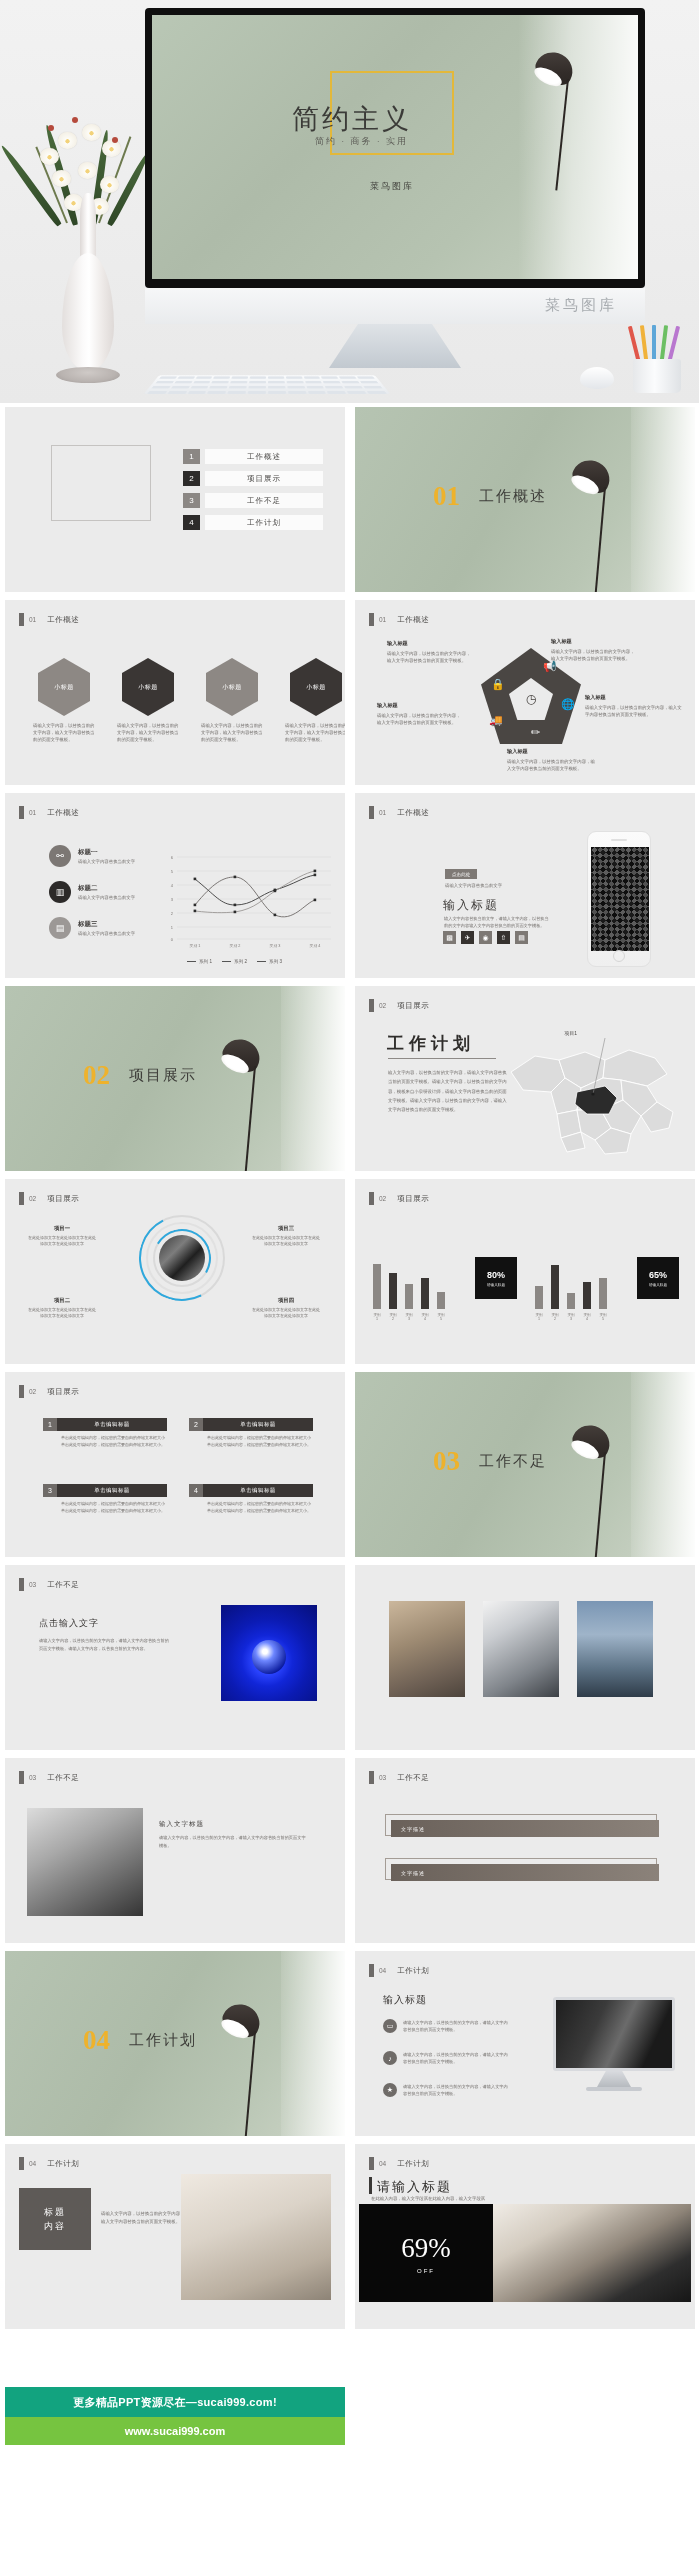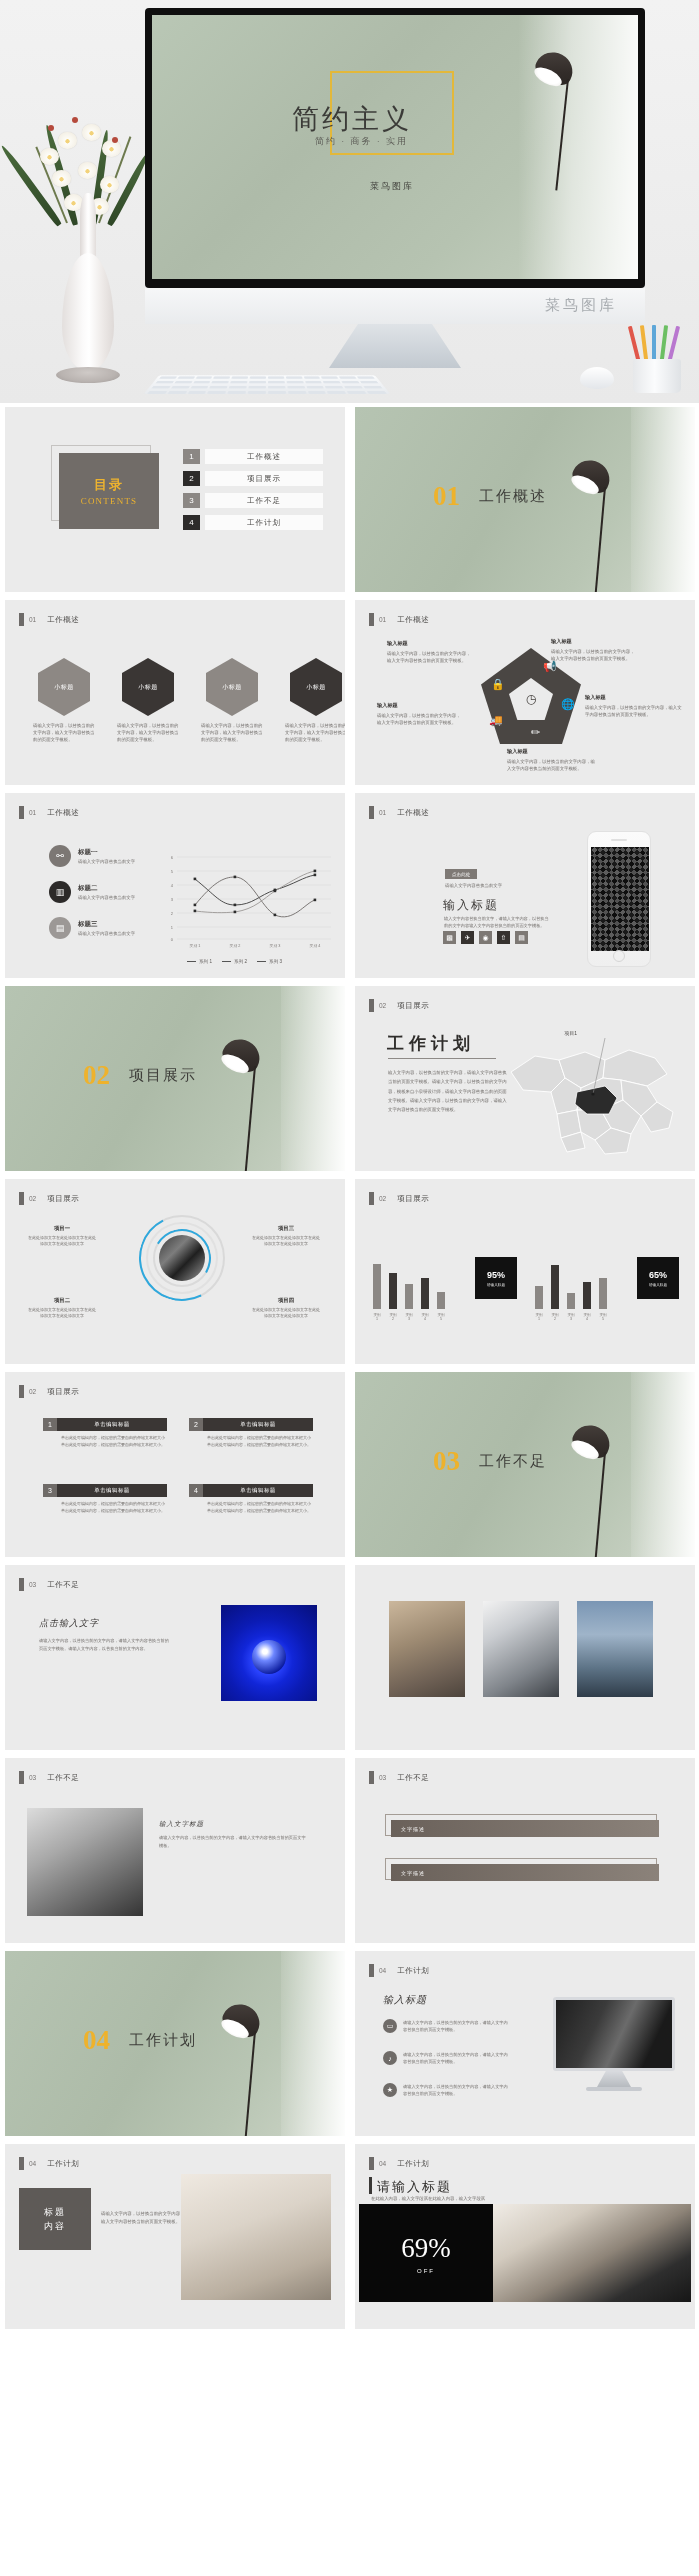--- a/index.html
+++ b/index.html
@@ -544,10 +544,6 @@
 
     <div class="slide">
       <div class="toc-card-shadow"></div>
-      <div class="toc-card">
-        <div class="cn">目录</div>
-        <div class="en">CONTENTS</div>
-      </div>
       <div class="toc-list">
         <div class="toc-row">
           <div class="toc-idx lite">1</div>

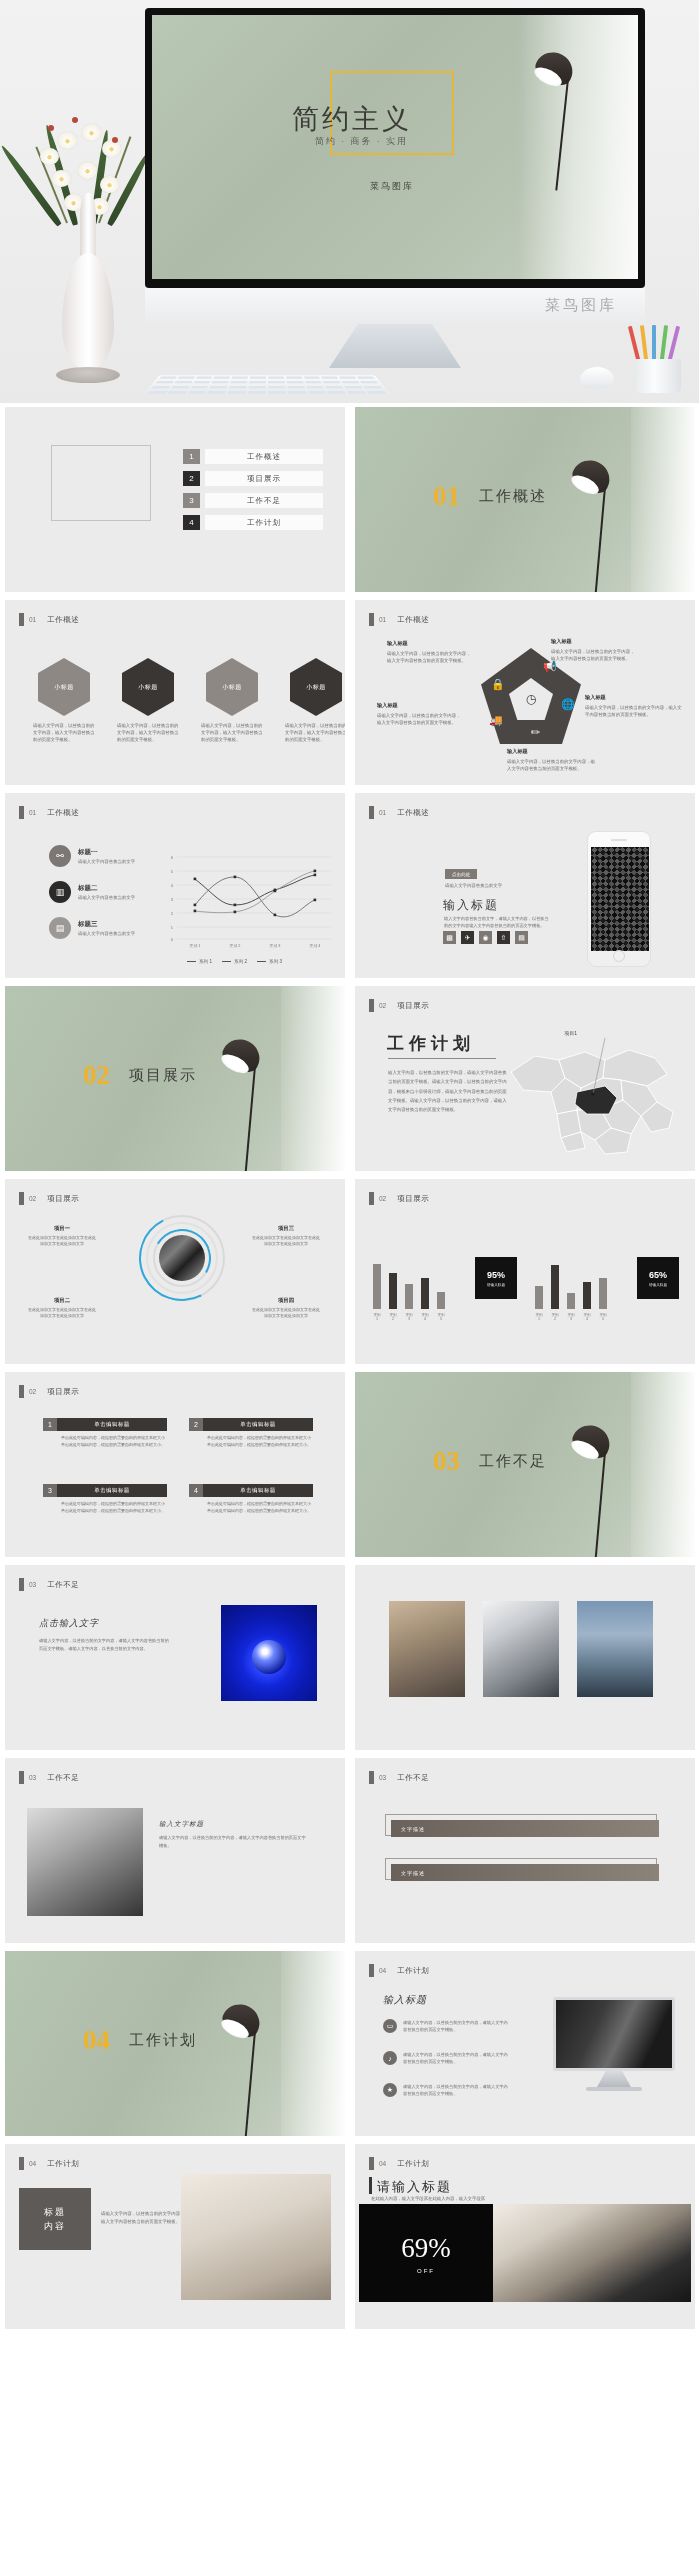--- a/index.html
+++ b/index.html
@@ -851,7 +851,7 @@
         <s>类别5</s>
       </div>
       <div class="pct-box" style="left:120px; top:78px;">
-        <div class="p">95%</div>
+        <div class="p">80%</div>
         <div class="s">请输入标题</div>
       </div>
 

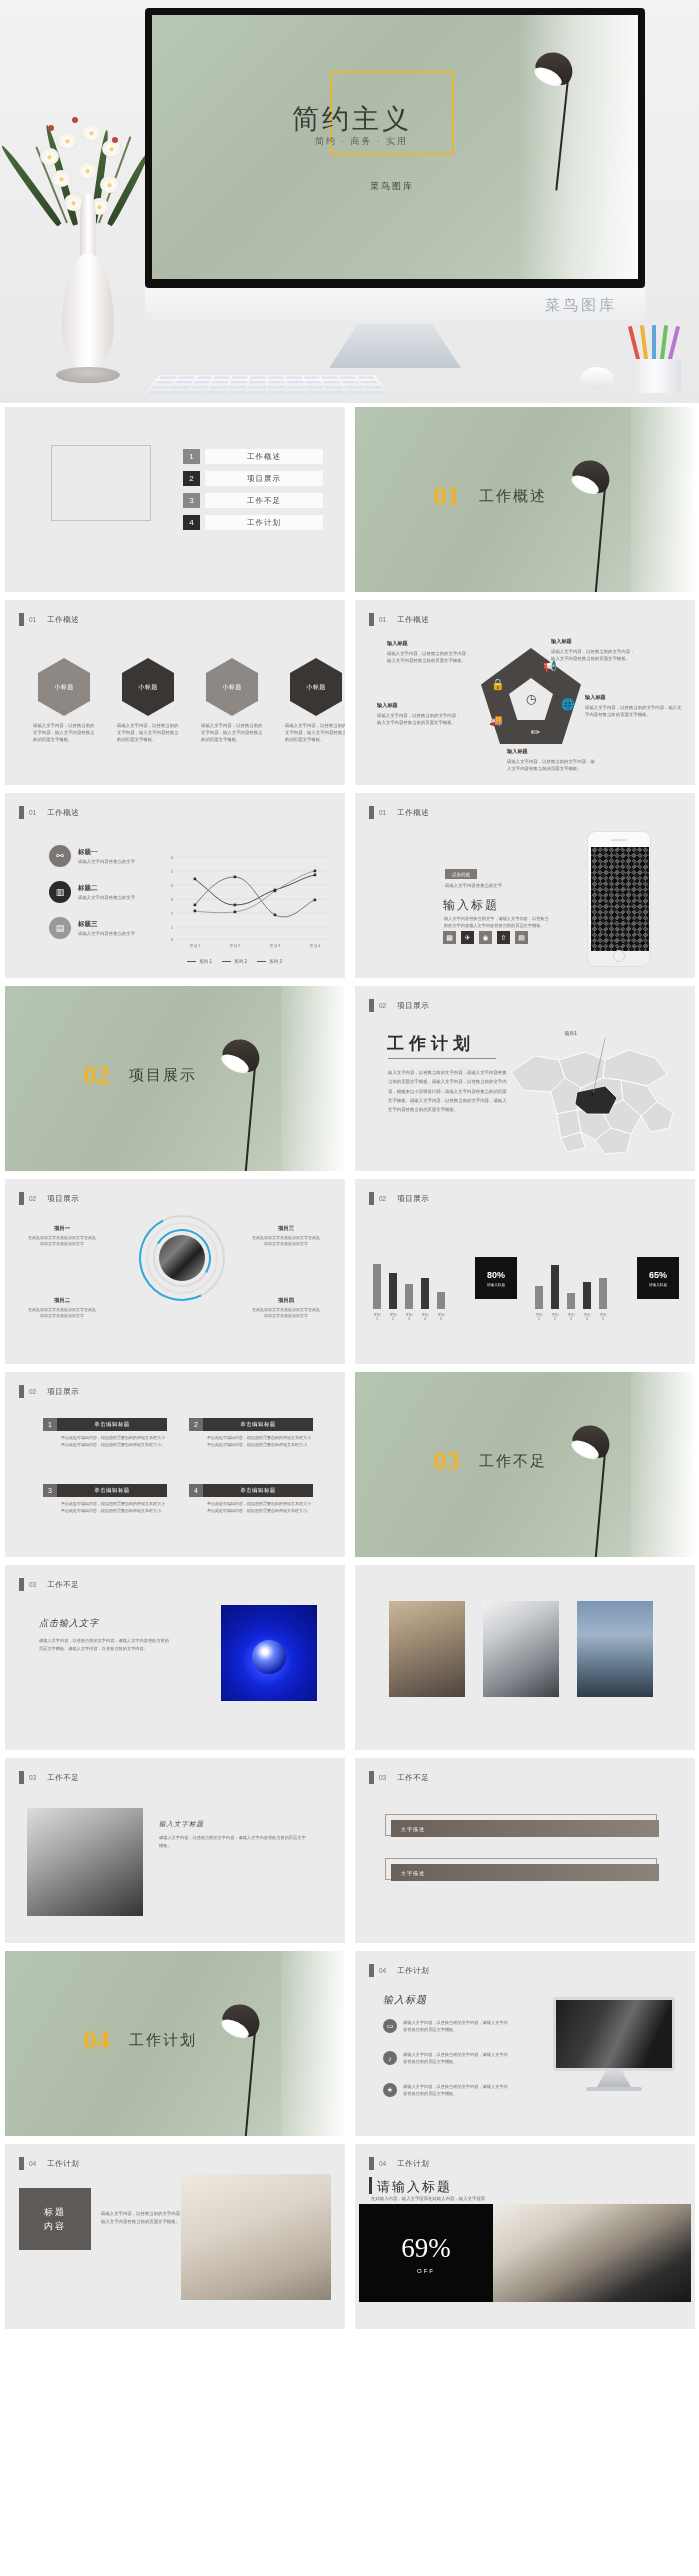--- a/index.html
+++ b/index.html
@@ -329,7 +329,7 @@
   .nl-d { font-size:4px; color:#6f6b68; line-height:1.7; margin-top:4px; padding-left:18px; }
 
   
-  .ti-title { position:absolute; font-size:9px; color:#3d3a38; letter-spacing:1px;font-style:italic; }
+  .ti-title { position:absolute; font-size:9px; color:#3d3a38; letter-spacing:1px; }
   .ti-body { position:absolute; font-size:4.2px; color:#6f6b68; line-height:1.8; }
   .blue-img {
     position:absolute; right:28px; top:40px; width:96px; height:96px;

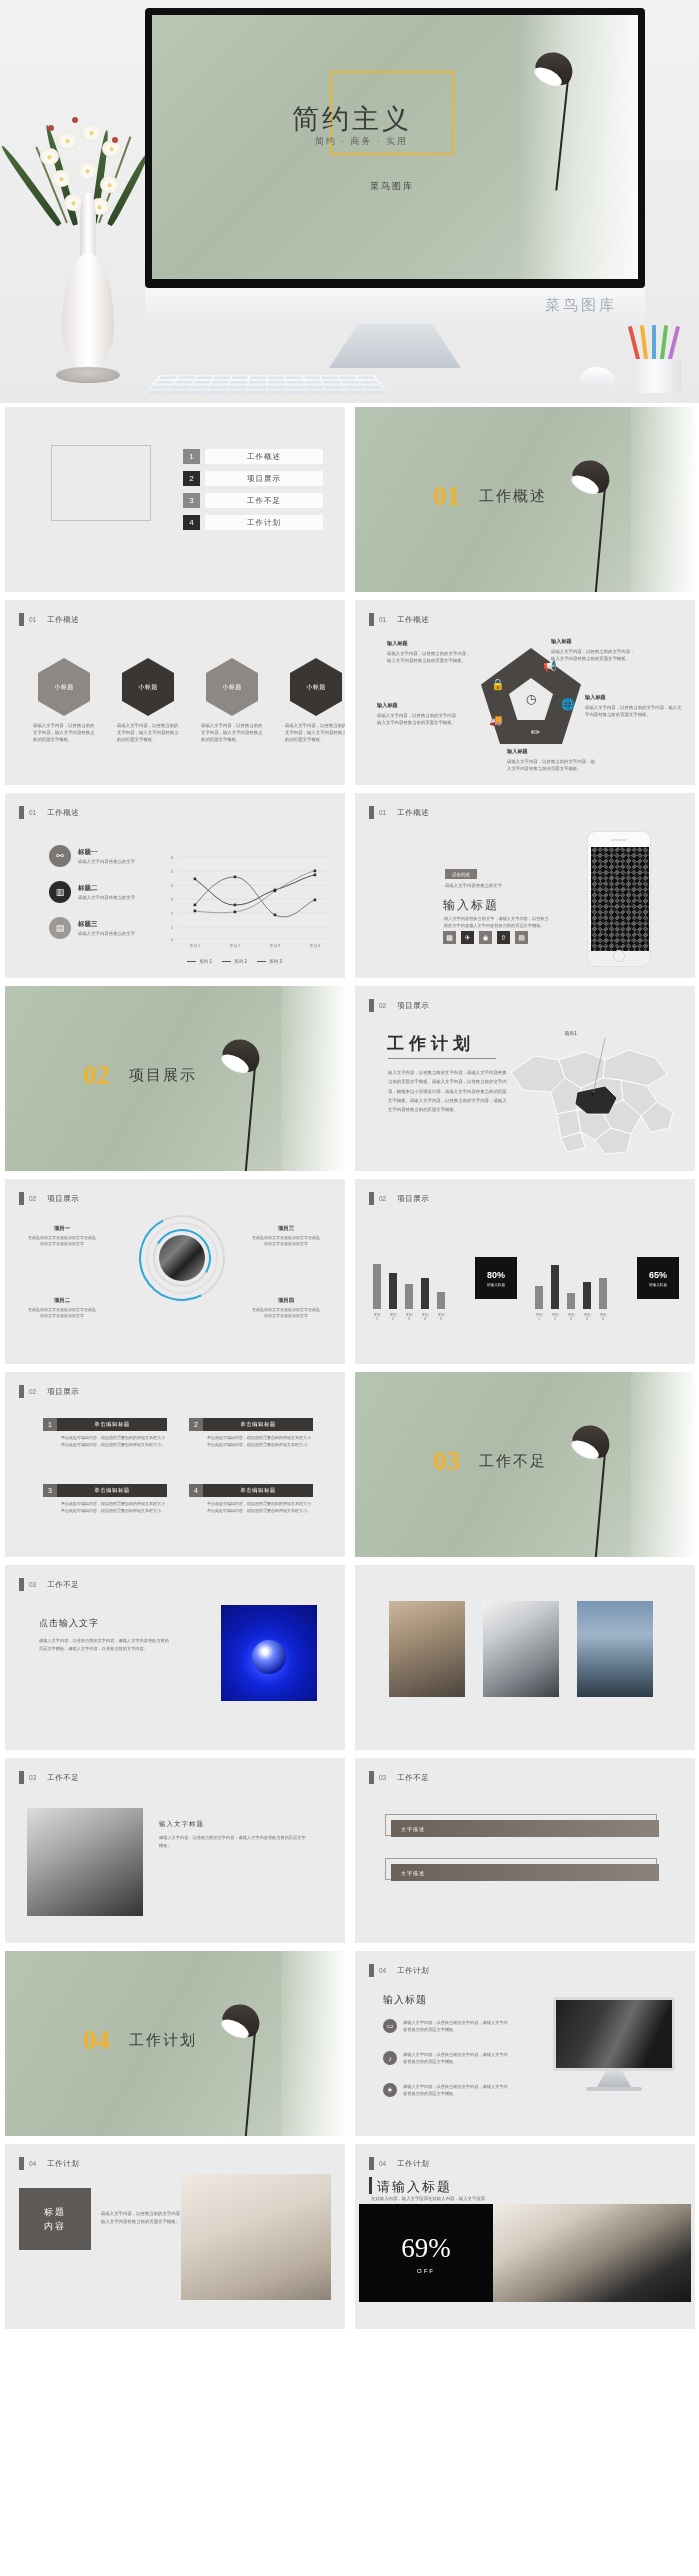--- a/index.html
+++ b/index.html
@@ -1032,6 +1032,14 @@
     </div>
 
 
+    <div class="promo">
+      <div class="green1">
+        <span>更多精品PPT资源尽在—sucai999.com!</span>
+      </div>
+      <div class="green2">
+        <span>www.sucai999.com</span>
+      </div>
+    </div>
 
   </div>
 </div>

